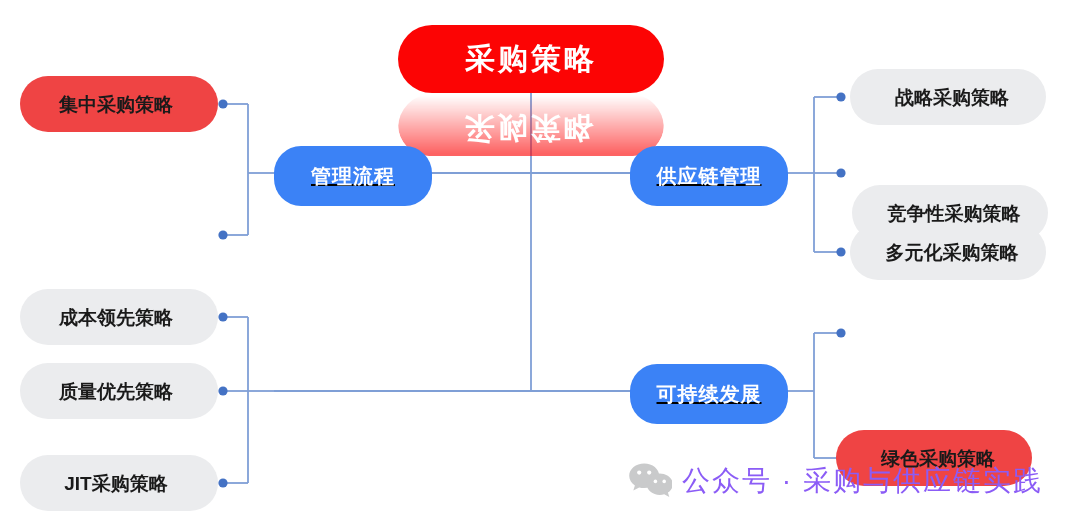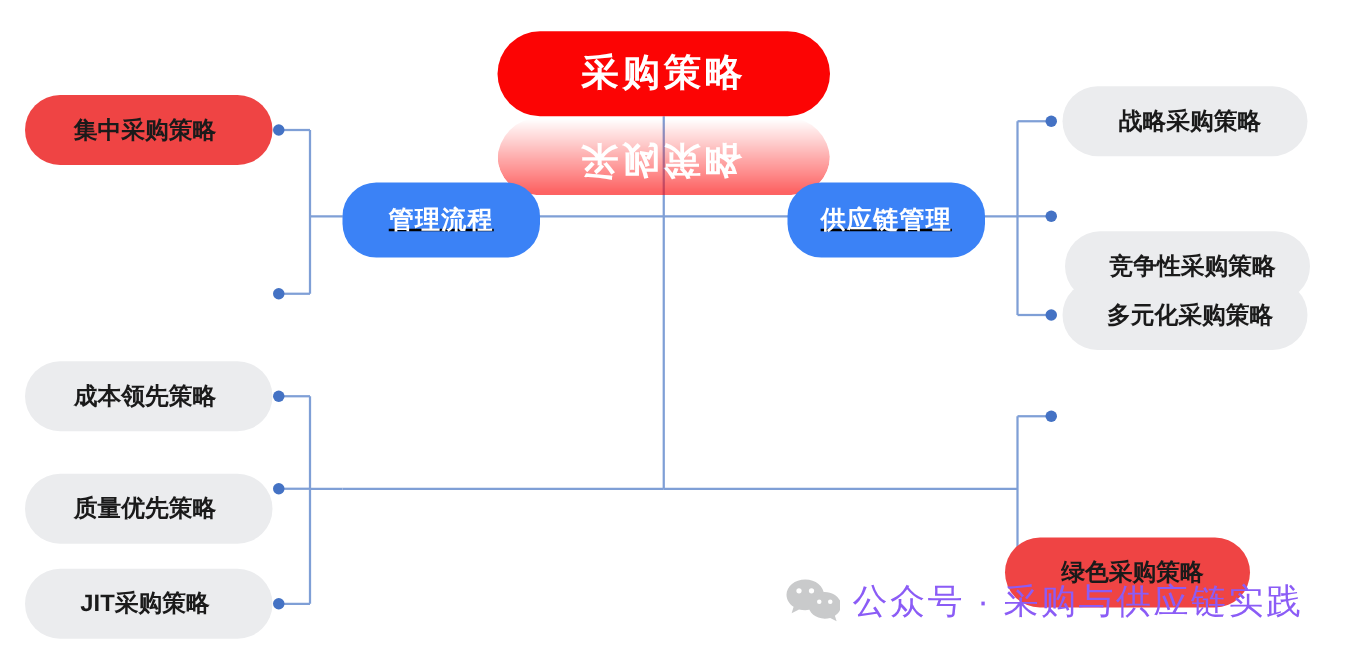--- a/index.html
+++ b/index.html
@@ -220,7 +220,7 @@
   <div class="leaf-node leaf-left leaf-gray" style="left:20px; top:289px;text-align:center;">
     <span class="leaf-label">成本领先策略</span>
   </div>
-  <div class="leaf-node leaf-left leaf-gray" style="left:20px; top:379px;">
+  <div class="leaf-node leaf-left leaf-gray" style="left:20px; top:363px;">
     <span class="leaf-label">质量优先策略</span>
   </div>
   <div class="leaf-node leaf-left leaf-gray" style="left:20px; top:455px;">

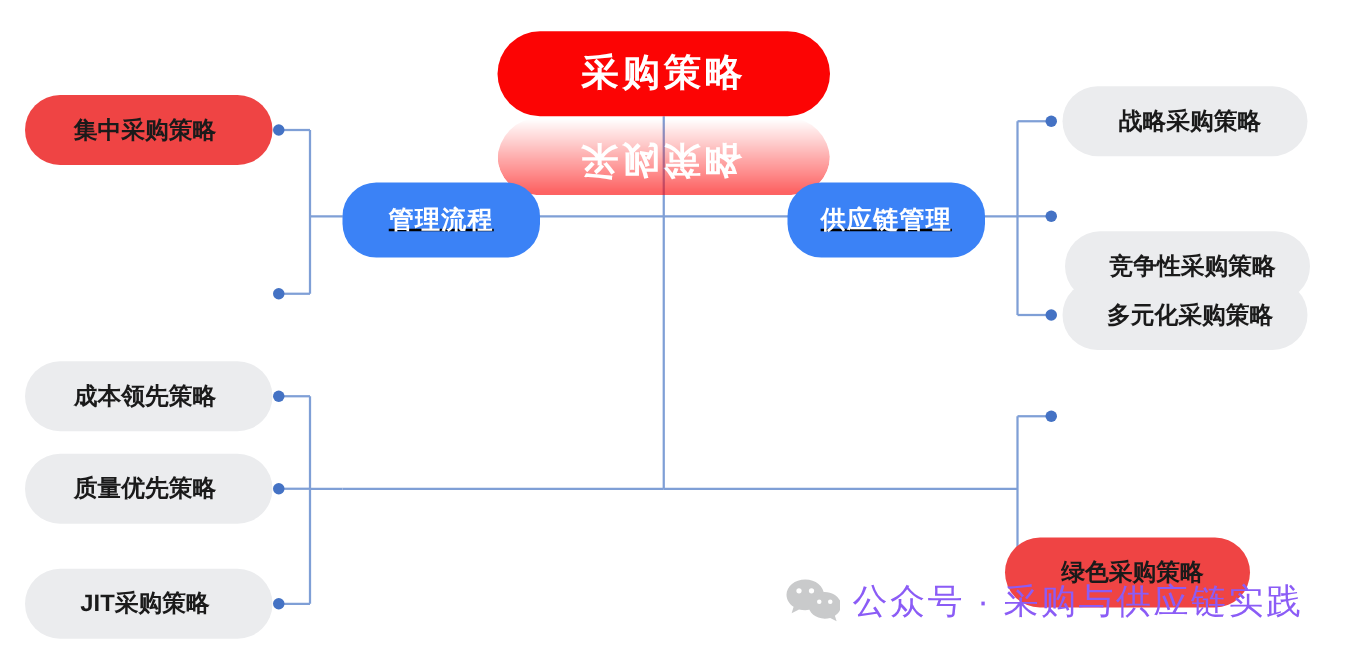--- a/index.html
+++ b/index.html
@@ -212,6 +212,9 @@
   </div>
 
 
+  <div class="branch-node" style="left:630px; top:364px;">
+    <span class="branch-label">可持续发展</span>
+  </div>
 
   <div class="leaf-node leaf-left leaf-cream" style="left:20px; top:76px;">
     <span class="leaf-label">集中采购策略</span>

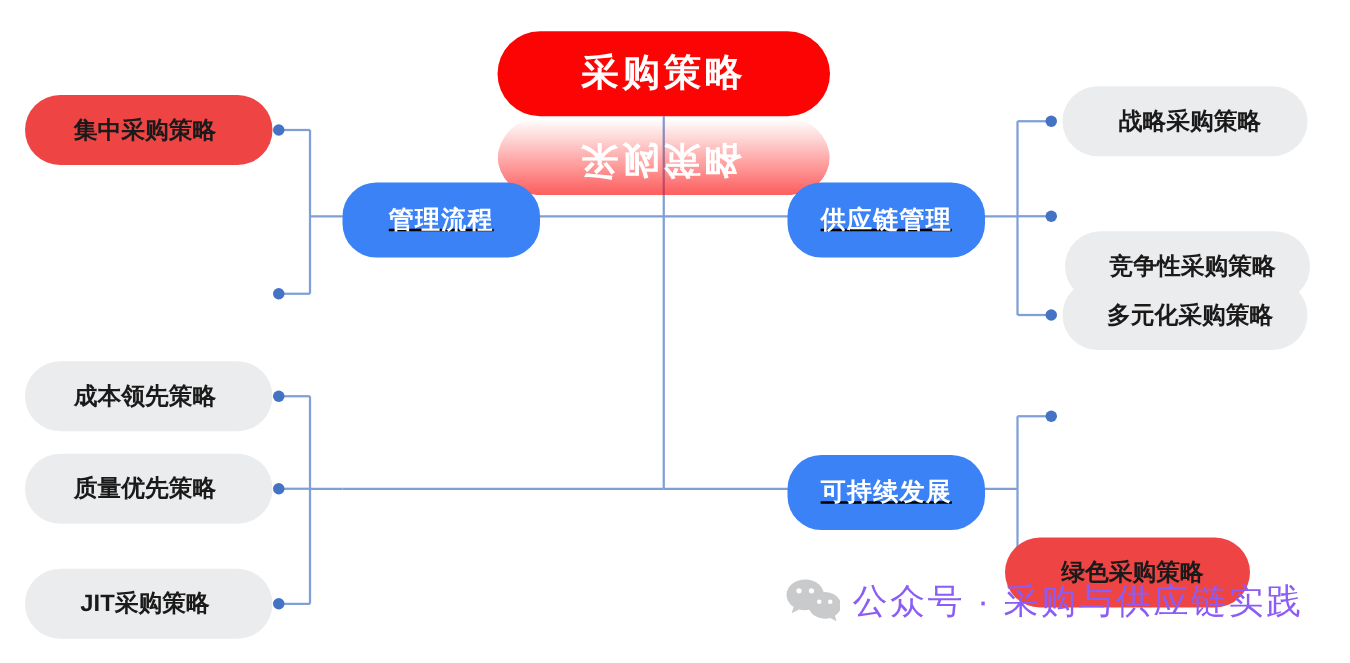--- a/index.html
+++ b/index.html
@@ -240,7 +240,7 @@
     <span class="leaf-label">多元化采购策略</span>
   </div>
 
-  <div class="leaf-node leaf-right leaf-cream" style="left:804px; top:430px;">
+  <div class="leaf-node leaf-right leaf-cream" style="left:836px; top:430px;">
     <span class="leaf-label">绿色采购策略</span>
   </div>
 

